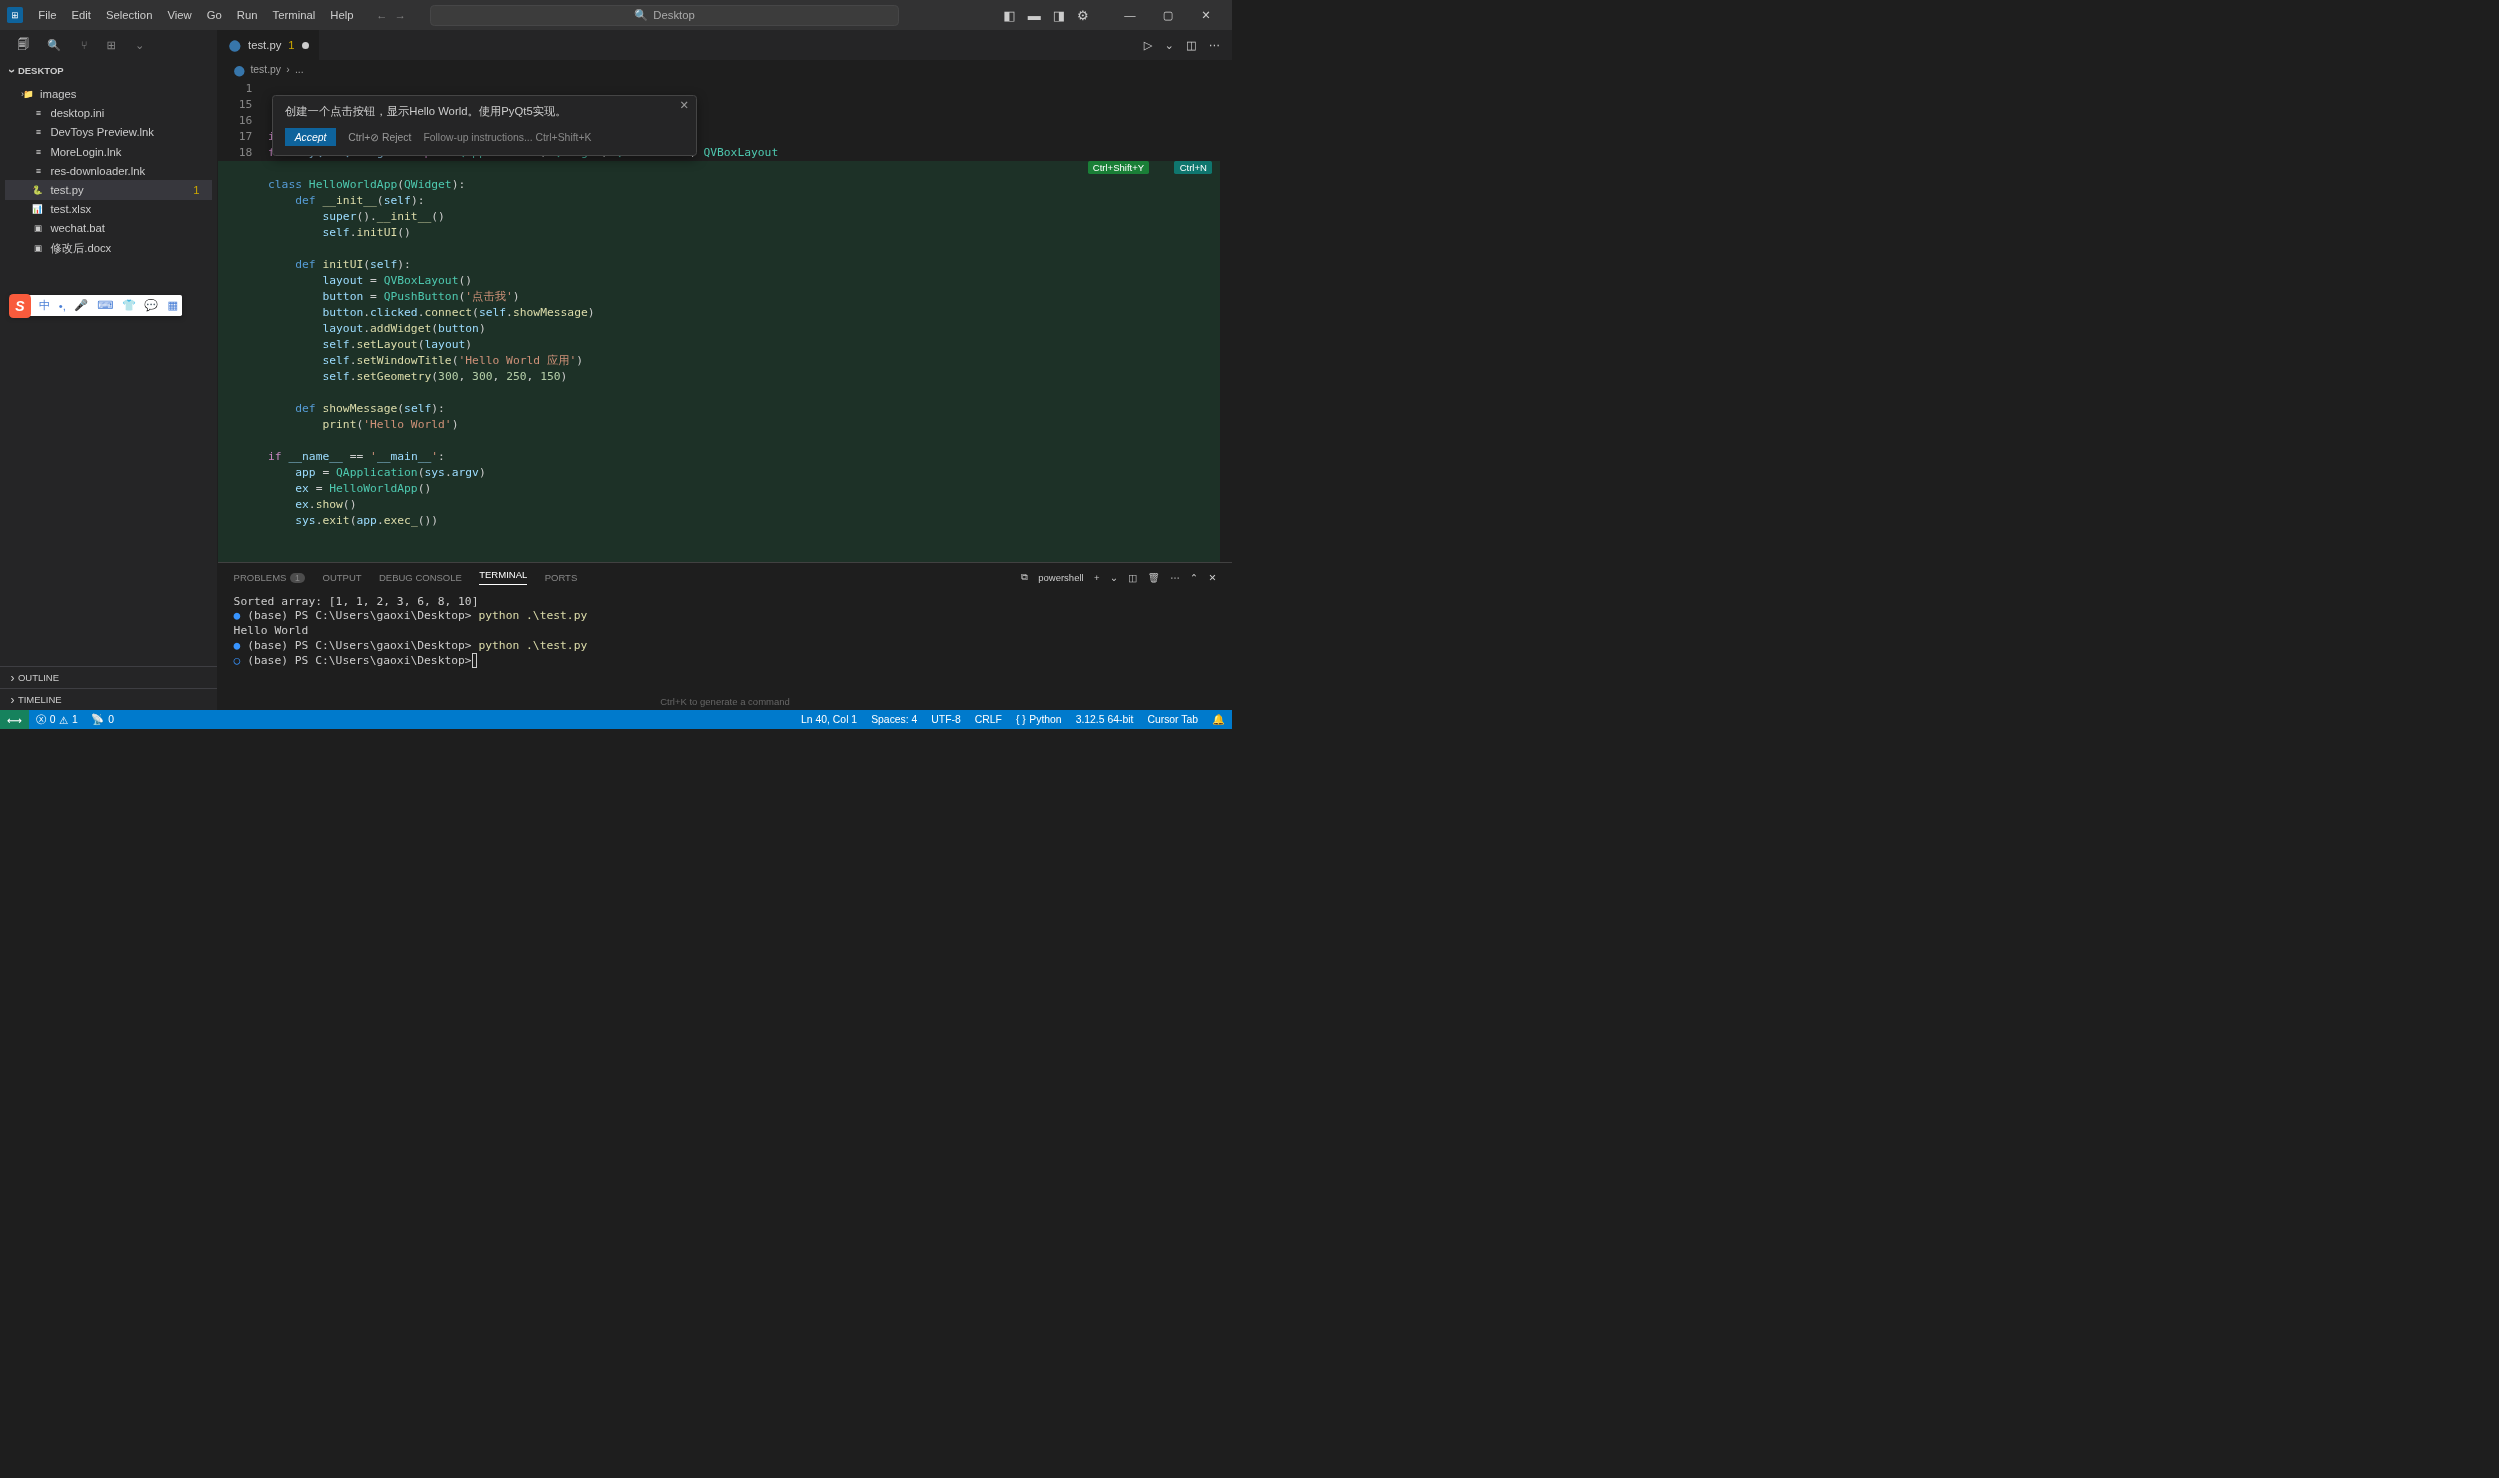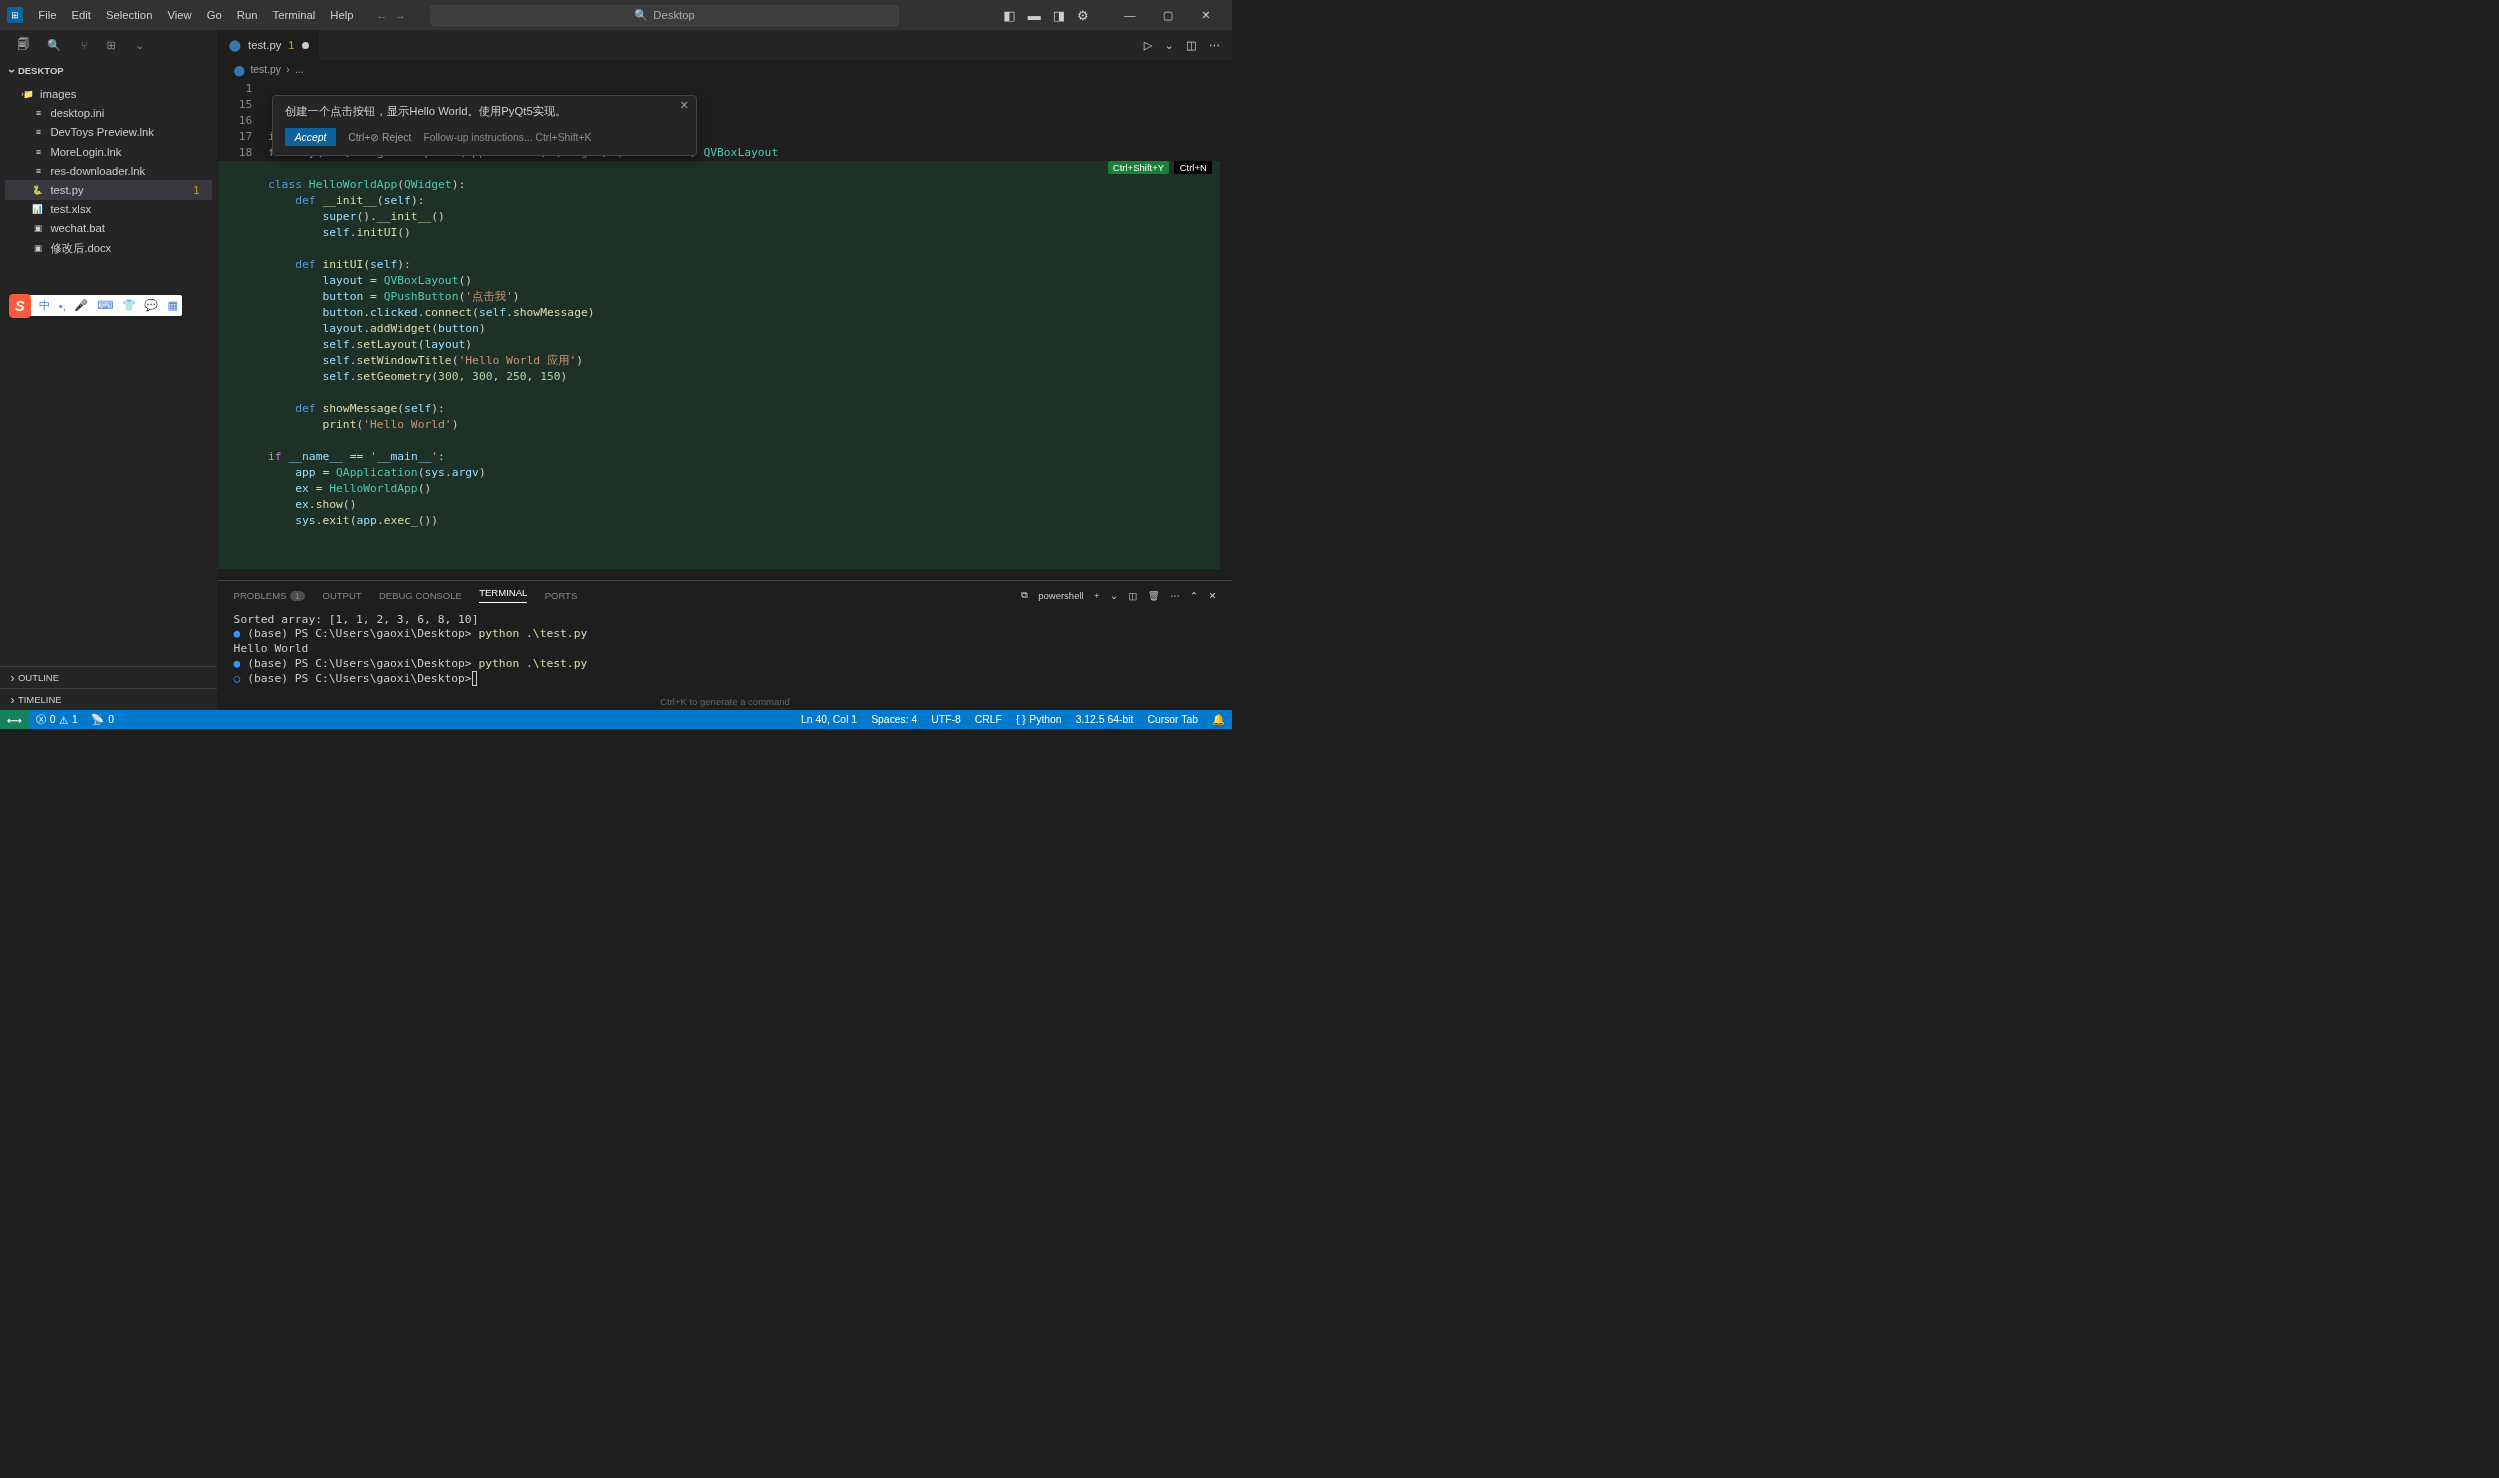--- a/index.html
+++ b/index.html
@@ -61,7 +61,7 @@
 .hint-right { position: absolute; top: 82px; right: 20px; display: flex; gap: 5.2px; z-index: 5; font-size: 9.5px; }
 .hint-badge { padding: 0.9px 5.2px; border-radius: 1.7px; }
 .hint-green { background: #1a7f37; color: #fff; }
-.hint-red { background: #000000; color: #fff; }
+.hint-red { background: #0f766e; color: #fff; margin-left: 20px; }
 
 .terminal-panel { height: 130px; border-top: 0.9px solid #414141; display: flex; flex-direction: column; background: #1e1e1e; }
 .terminal-tabs { height: 28px; display: flex; align-items: center; padding: 0 15.6px; gap: 17.4px; font-size: 9.5px; }

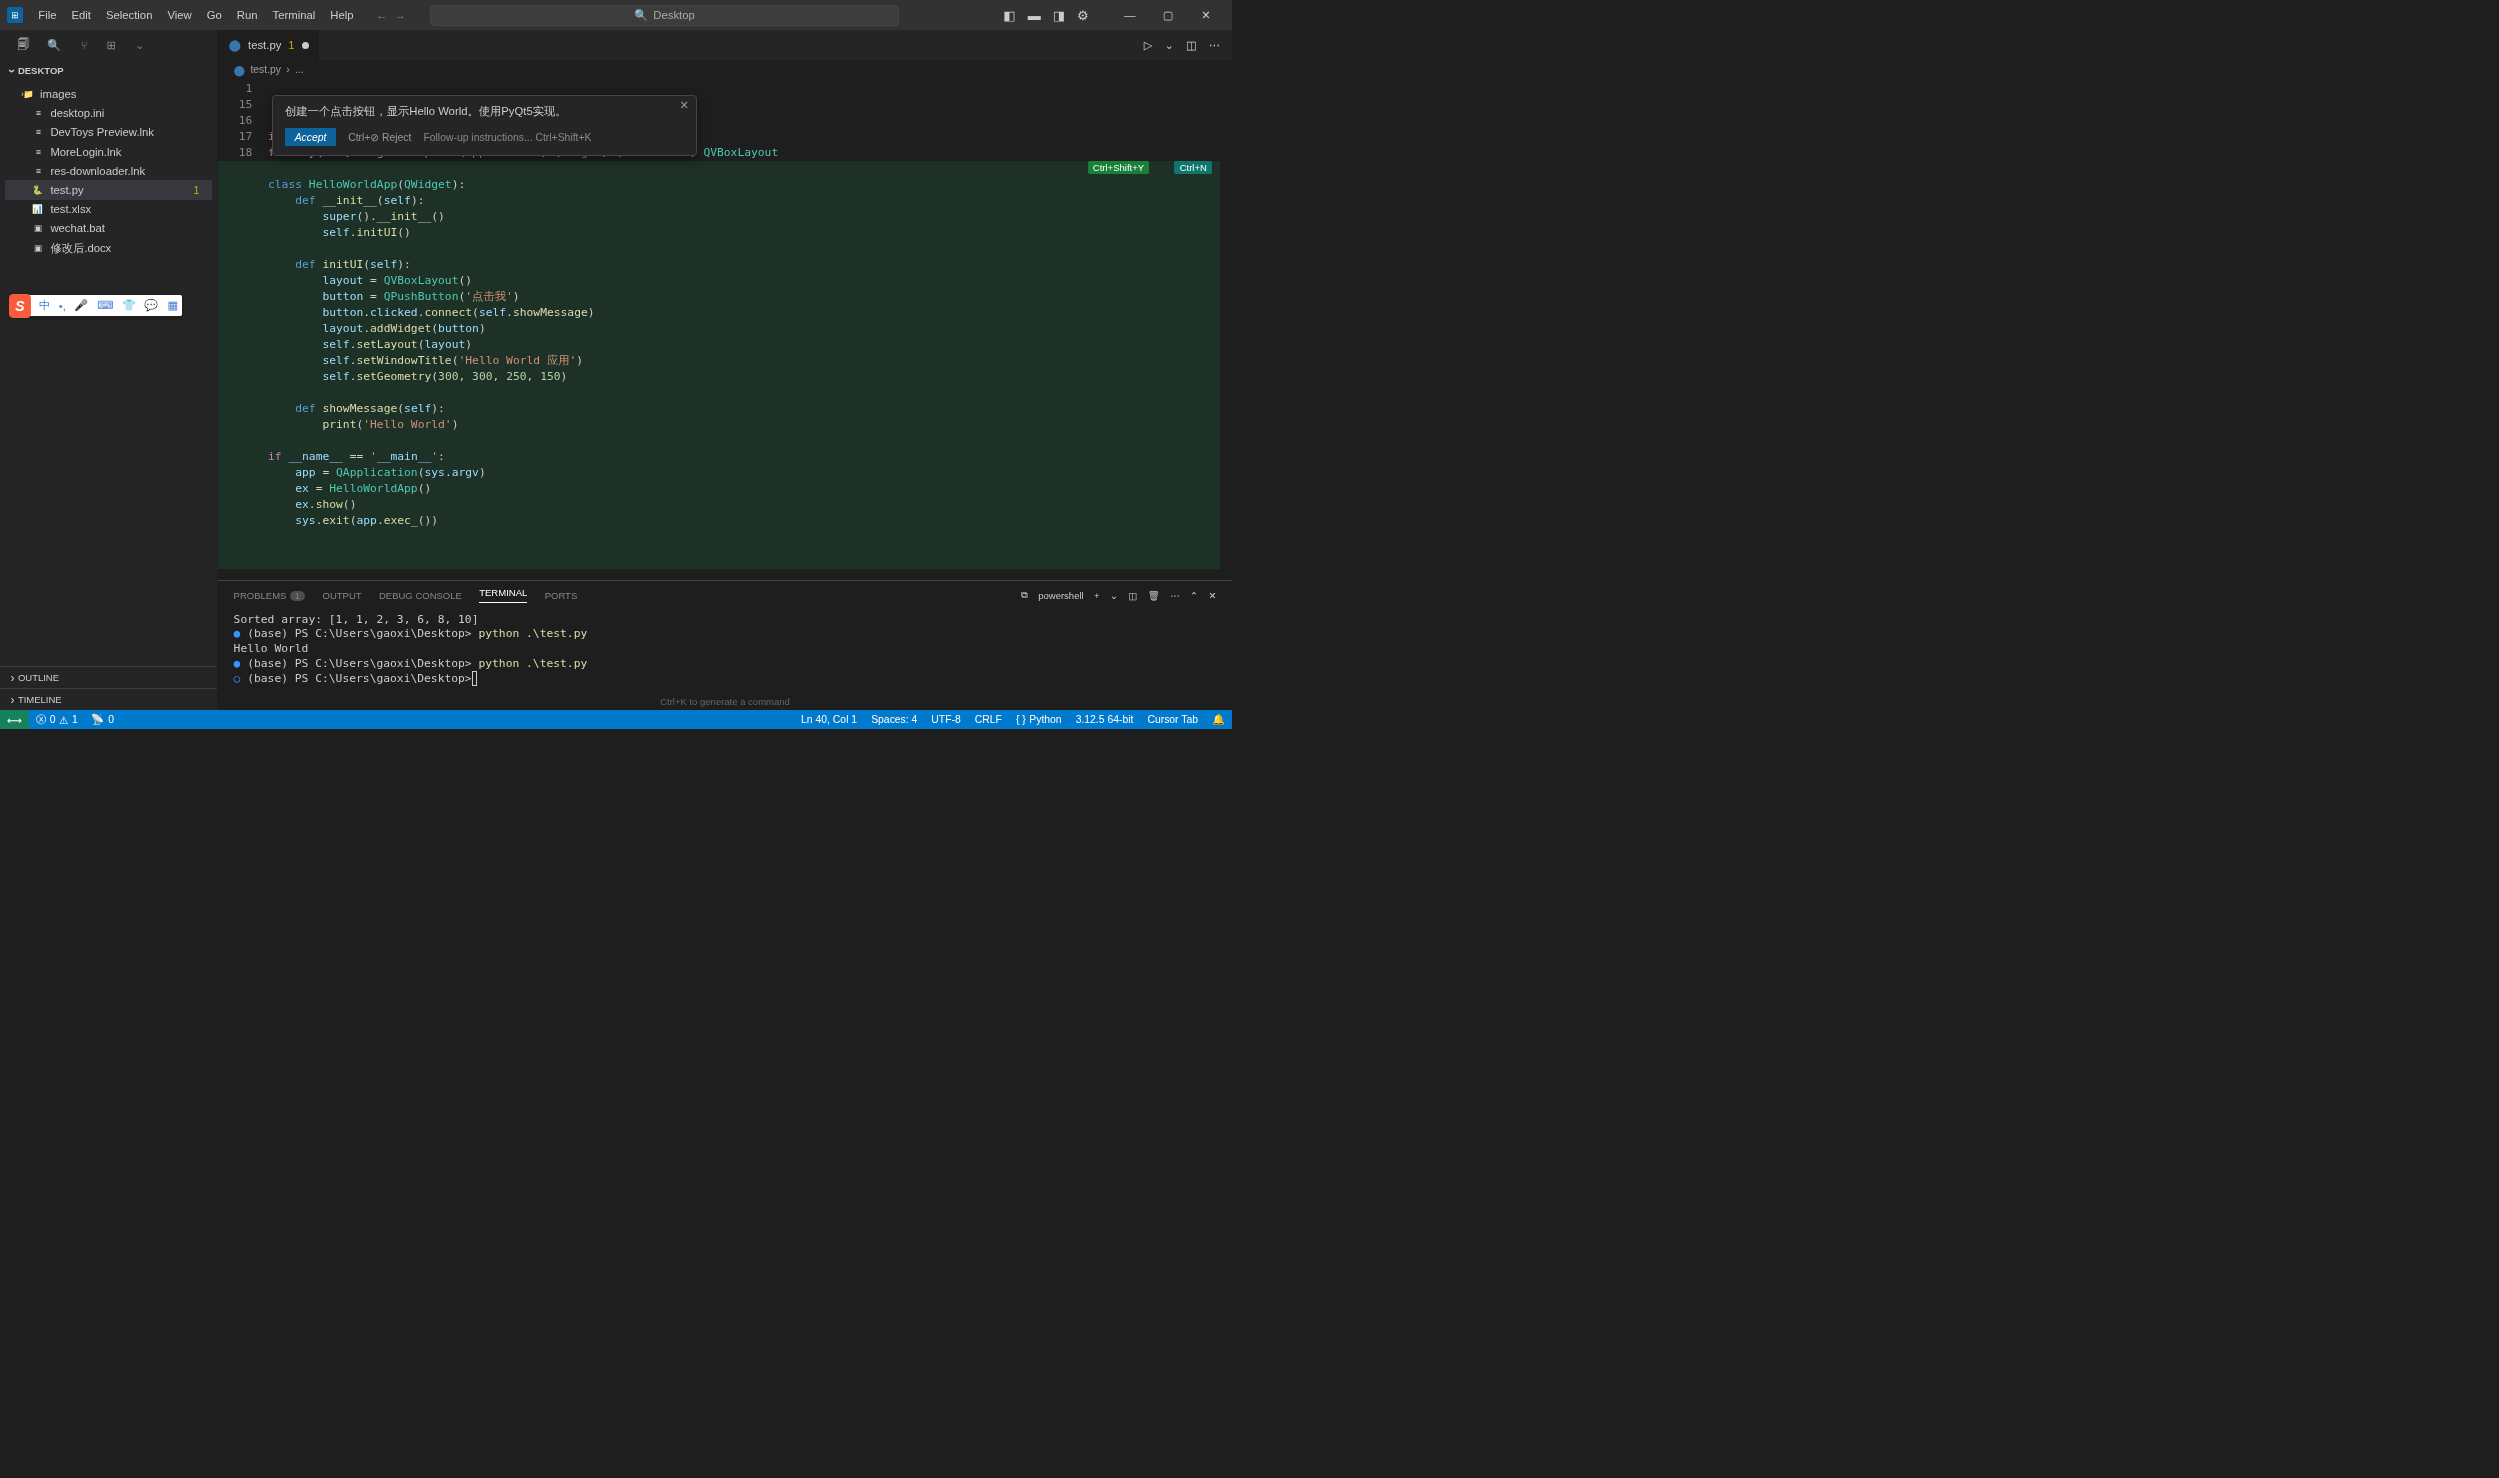--- a/index.html
+++ b/index.html
@@ -63,7 +63,7 @@
 .hint-green { background: #1a7f37; color: #fff; }
 .hint-red { background: #0f766e; color: #fff; margin-left: 20px; }
 
-.terminal-panel { height: 130px; border-top: 0.9px solid #414141; display: flex; flex-direction: column; background: #1e1e1e; }
+.terminal-panel { height: 148px; border-top: 0.9px solid #414141; display: flex; flex-direction: column; background: #1e1e1e; }
 .terminal-tabs { height: 28px; display: flex; align-items: center; padding: 0 15.6px; gap: 17.4px; font-size: 9.5px; }
 .term-tab { color: #888; cursor: pointer; }
 .term-tab.active { color: #fff; border-bottom: 0.9px solid #fff; padding-bottom: 3.5px; }

